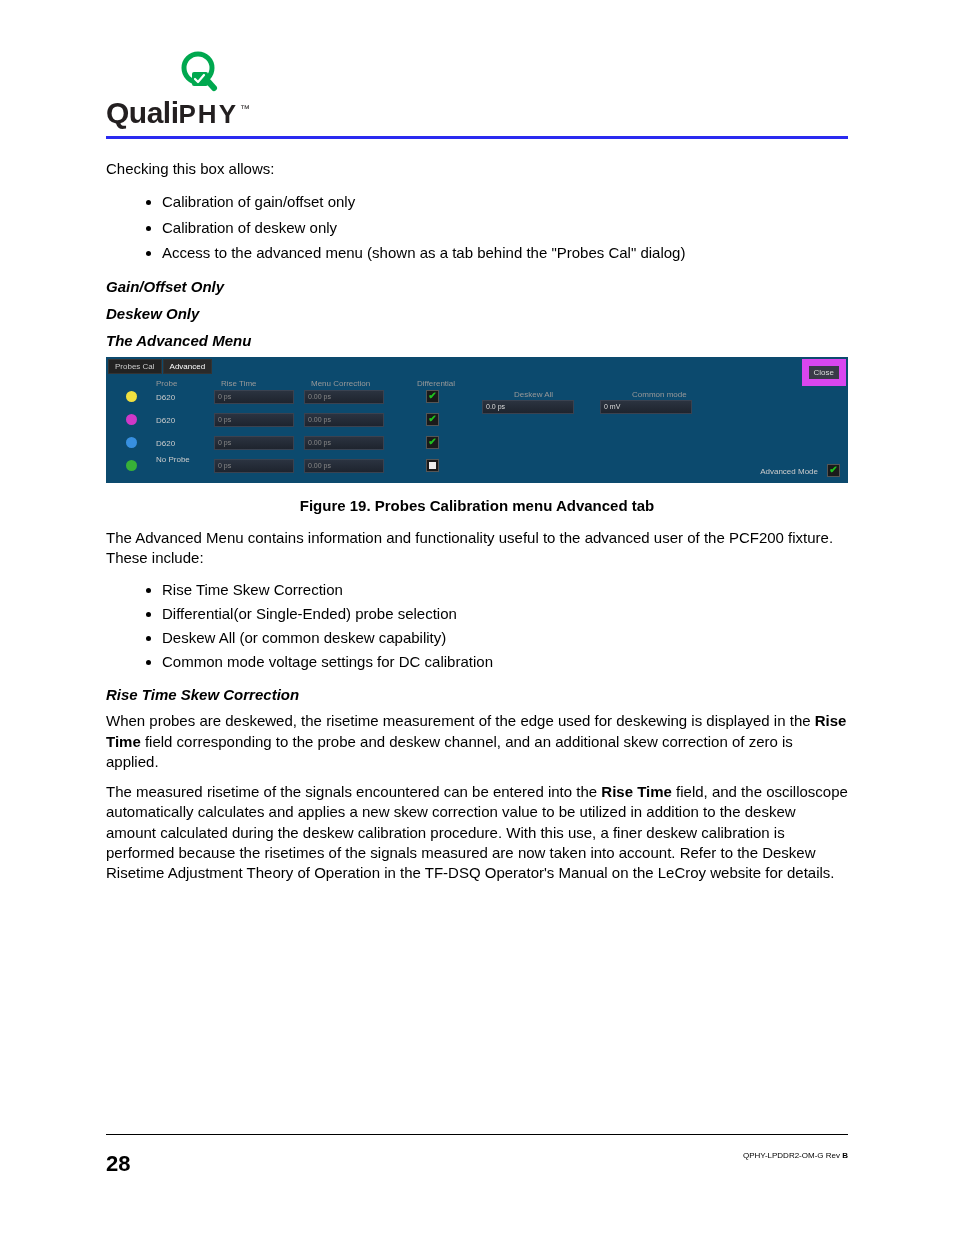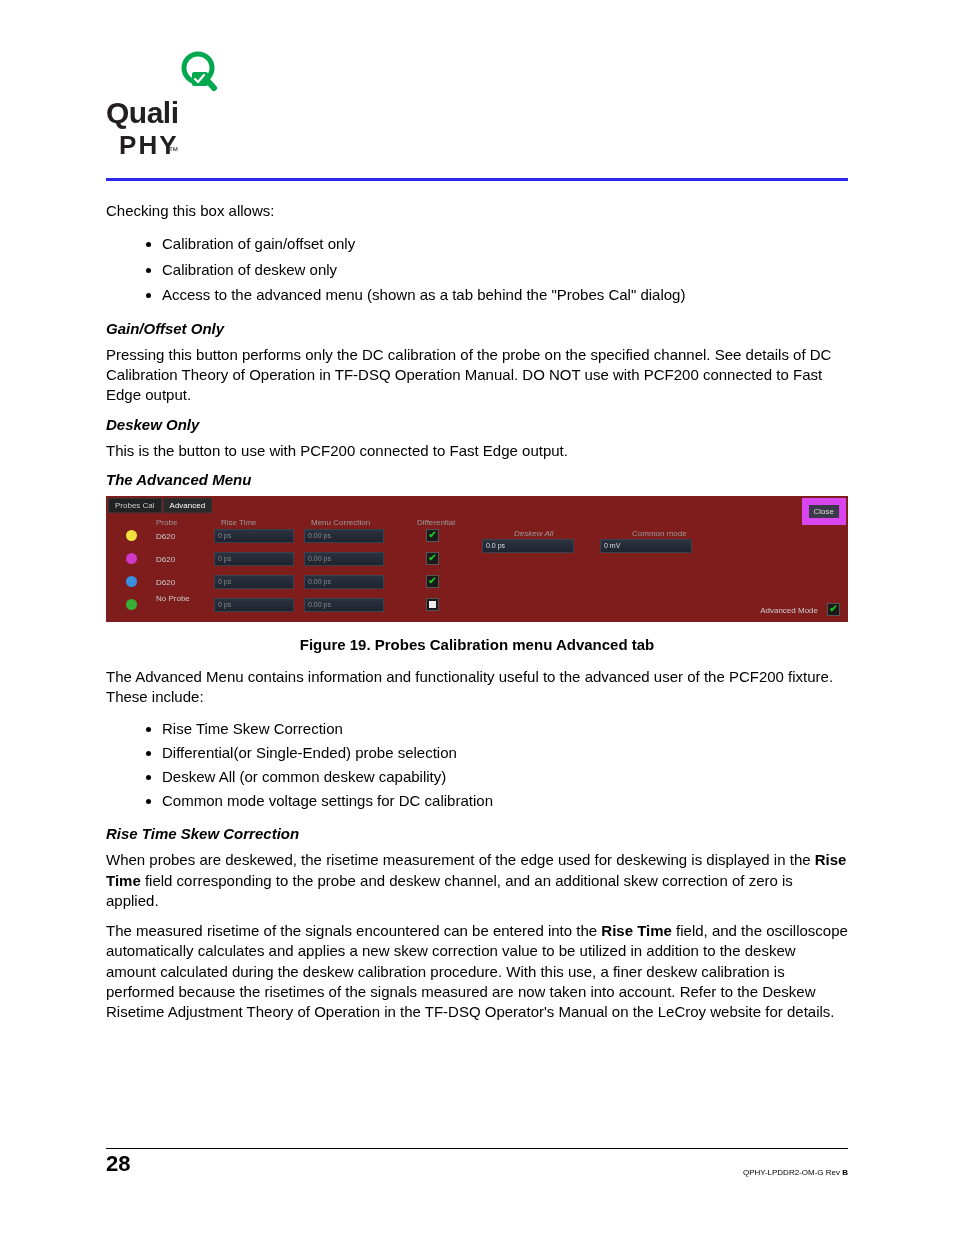--- a/index.html
+++ b/index.html
@@ -7,7 +7,7 @@
   .page { position: relative; width: 954px; height: 1235px; padding: 48px 106px 0 106px; }
   .logo-block { margin-bottom: 6px; display: flex; flex-direction: column; align-items: flex-start; }
   .logo-icon svg { width: 48px; height: 48px; display: block; margin-left: 68px; }
-  .logo-text { display: flex; align-items: flex-end; flex-direction: column; }
+  .logo-text { display: flex; align-items: flex-end; }
   .logo-quali { font-weight: 800; font-size: 30px; letter-spacing: -0.5px; color: #231f20; }
   .logo-phy { font-weight: 800; font-size: 26px; letter-spacing: 2px; color: #231f20; }
   .tm { font-size: 10px; font-weight: 400; vertical-align: top; position: relative; top: -16px; margin-left: 2px; color: #231f20; }

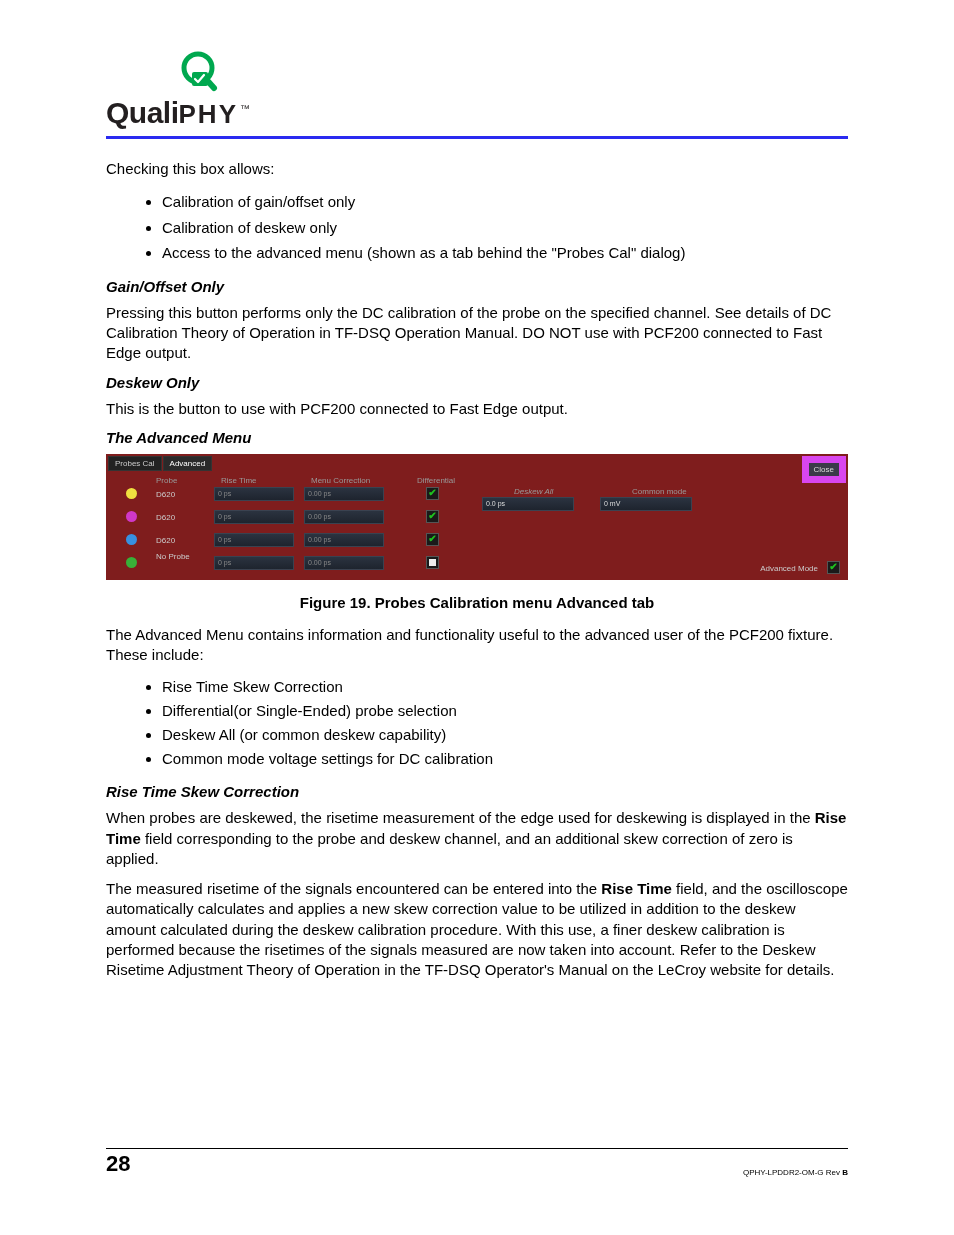--- a/index.html
+++ b/index.html
@@ -66,7 +66,6 @@
   </ul>
 
   <p class="h5">Gain/Offset Only</p>
-  <p class="body-text">Pressing this button performs only the DC calibration of the probe on the specified channel. See details of DC Calibration Theory of Operation in TF-DSQ Operation Manual. DO NOT use with PCF200 connected to Fast Edge output.</p>
 
   <p class="h5">Deskew Only</p>
   <p class="body-text">This is the button to use with PCF200 connected to Fast Edge output.</p>

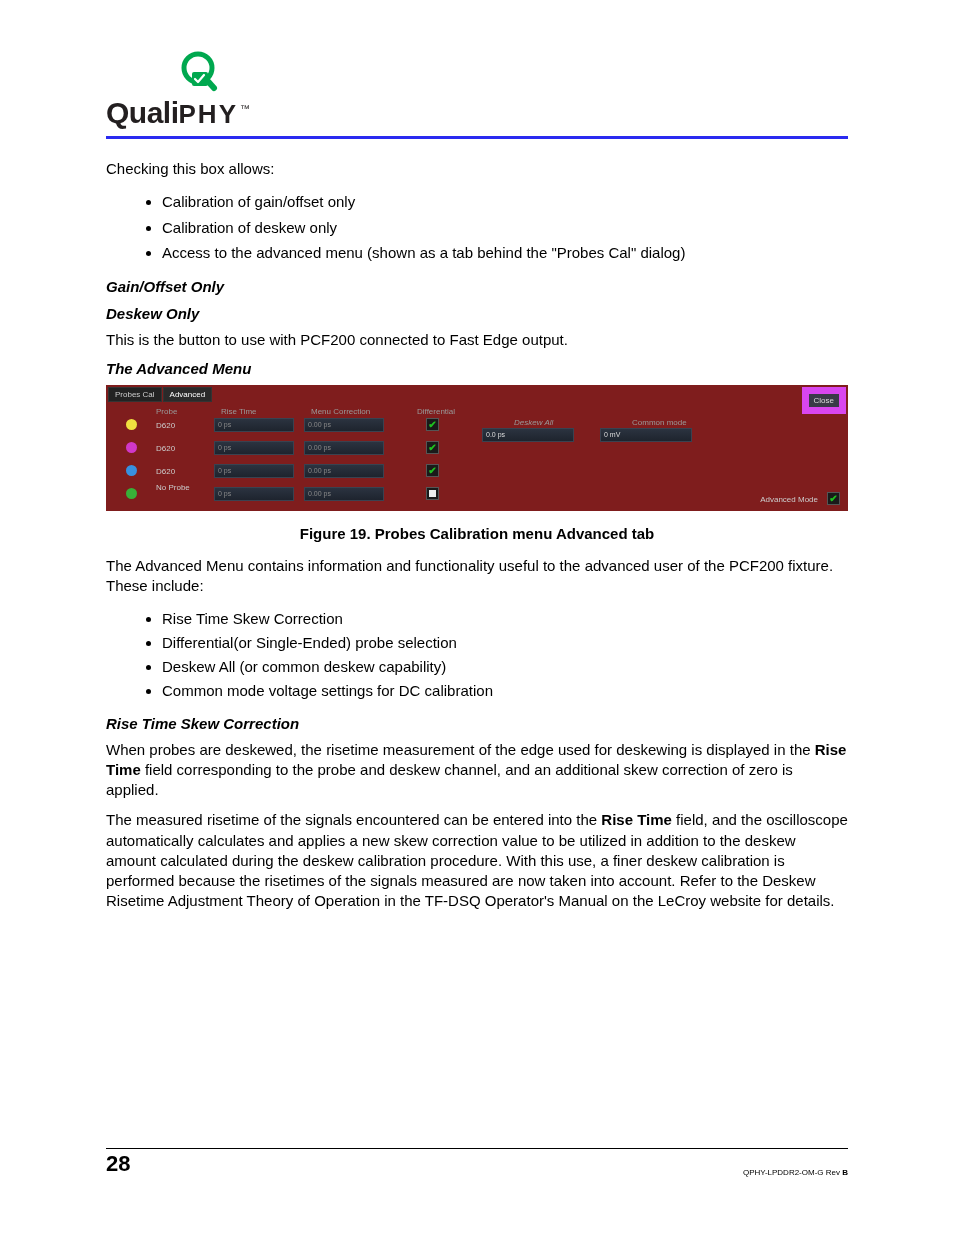--- a/index.html
+++ b/index.html
@@ -68,7 +68,6 @@
   <p class="h5">Gain/Offset Only</p>
 
   <p class="h5">Deskew Only</p>
-  <p class="body-text">This is the button to use with PCF200 connected to Fast Edge output.</p>
 
   <p class="h5">The Advanced Menu</p>
 

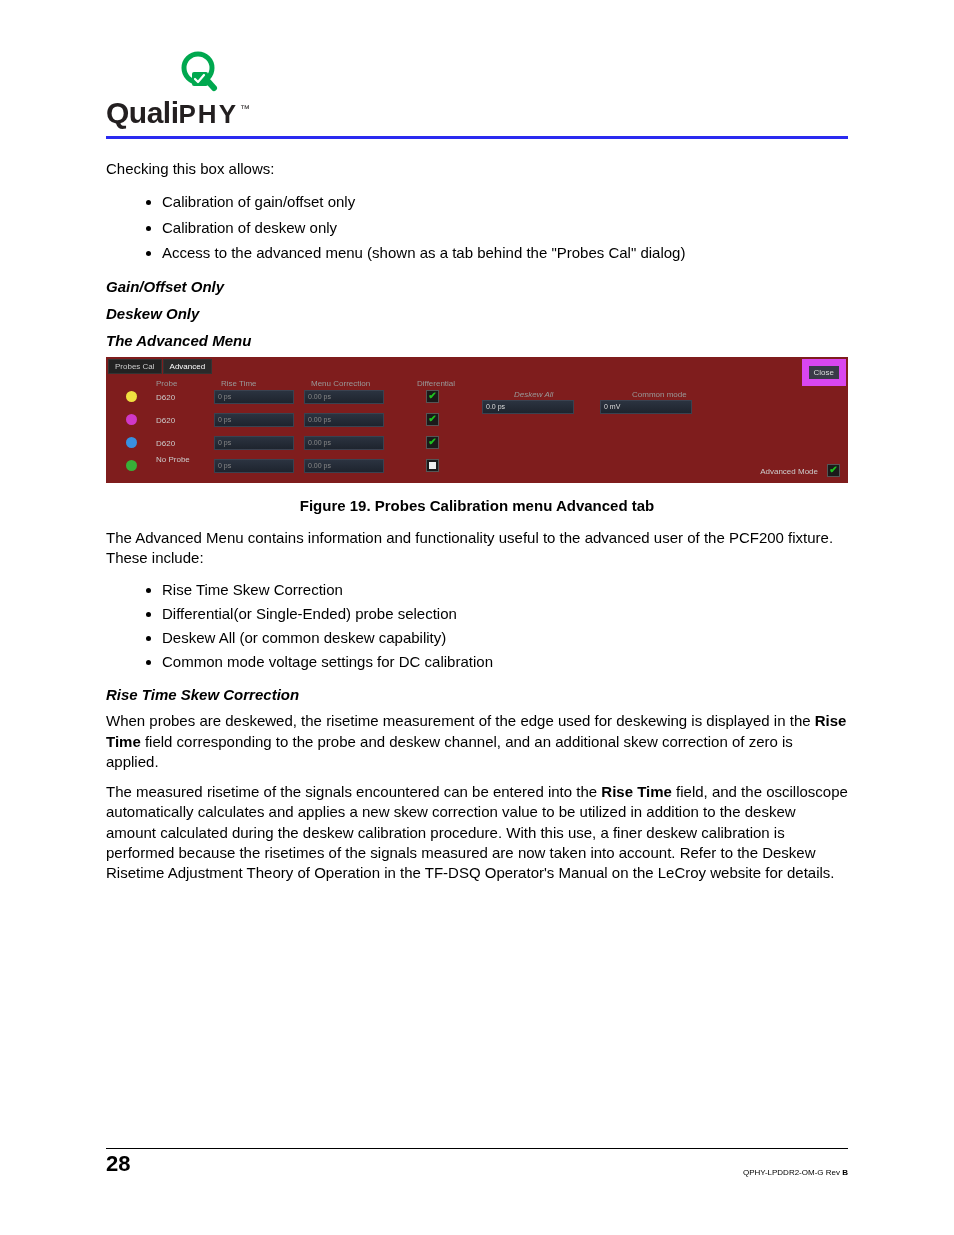--- a/index.html
+++ b/index.html
@@ -17,7 +17,7 @@
   ul.bullets.tight { line-height: 1.6; }
   .h5 { font-weight: bold; font-style: italic; font-size: 15px; margin: 10px 0 8px 0; }
   .fig-caption { text-align: center; font-weight: bold; font-size: 15px; margin: 14px 0 14px 0; }
-  .figure { width: 742px; height: 126px; background: #7f1d1d; position: relative; font-family: Arial, sans-serif; color: #c8c8c8; font-size: 8.5px; margin-top: 4px; }
+  .figure { width: 742px; height: 126px; background: #0c4a6e; position: relative; font-family: Arial, sans-serif; color: #c8c8c8; font-size: 8.5px; margin-top: 4px; }
   .tabs { position: absolute; top: 2px; left: 2px; display: flex; gap: 1px; }
   .tab { background: #222; border: 1px solid #333; padding: 2px 6px; font-size: 8px; color: #ccc; }
   .tab.active { background: #2a2a2a; color: #fff; }

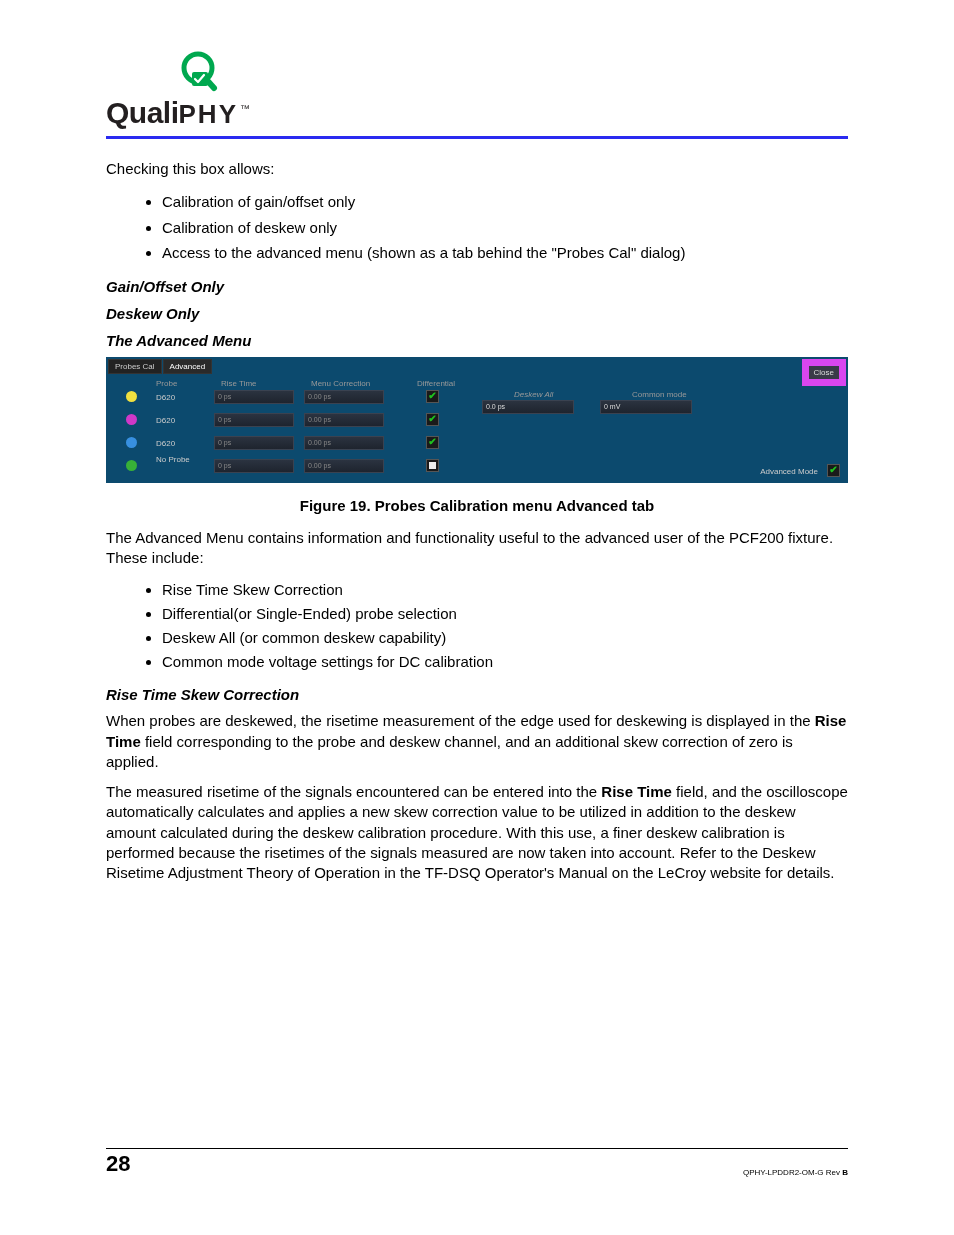--- a/index.html
+++ b/index.html
@@ -82,7 +82,7 @@
     <div class="col-h" style="left:115px; top:22px;">Rise Time</div>
     <div class="col-h" style="left:205px; top:22px;">Menu Correction</div>
     <div class="col-h" style="left:311px; top:22px;">Differential</div>
-    <div class="col-h" style="left:408px; top:33px;font-style:italic;">Deskew All</div>
+    <div class="col-h" style="left:408px; top:33px;">Deskew All</div>
     <div class="col-h" style="left:526px; top:33px;">Common mode</div>
 
     <div class="field wide" style="left:376px; top:43px; color:#ddd;">0.0 ps</div>

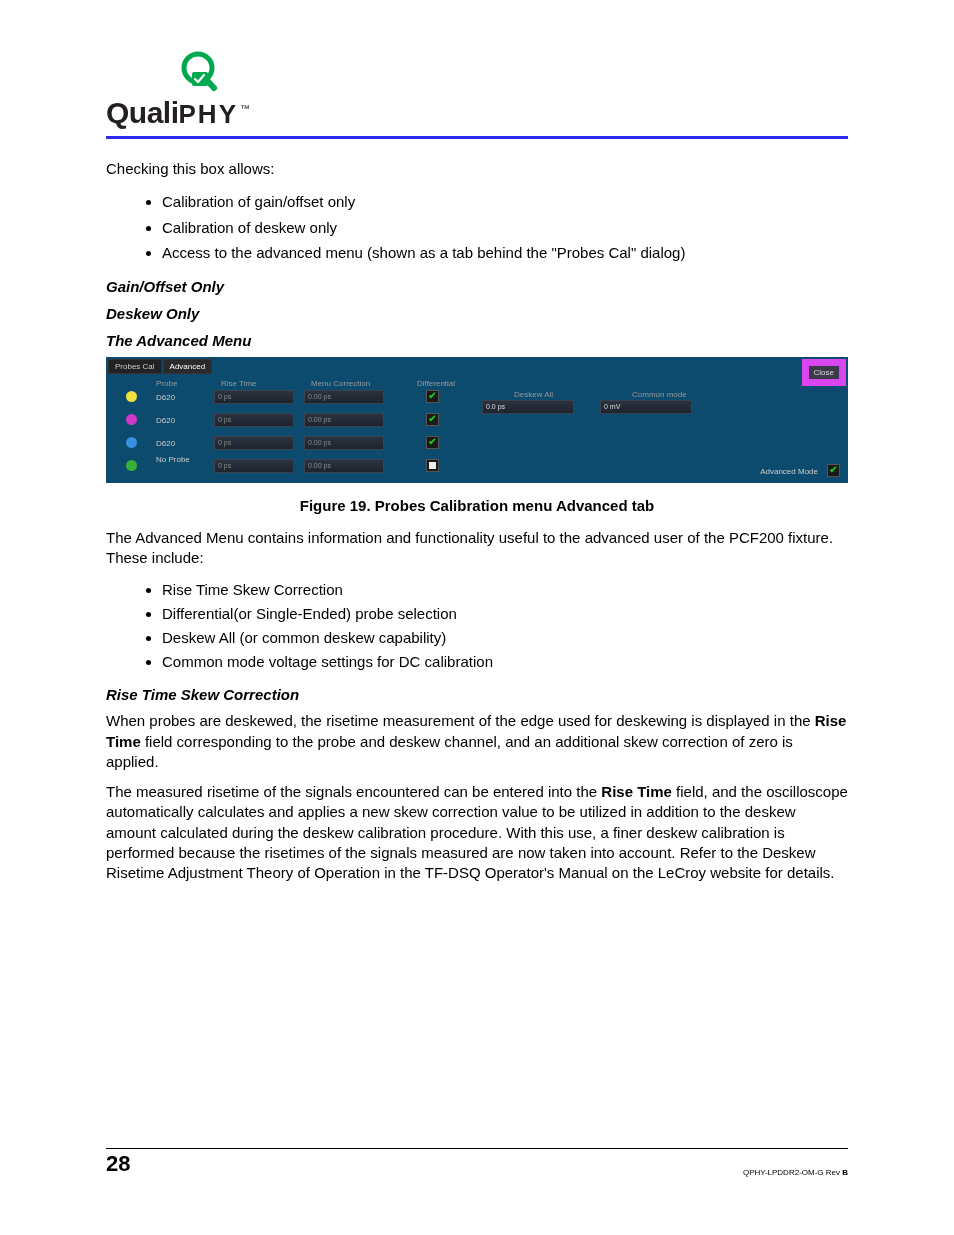--- a/index.html
+++ b/index.html
@@ -31,7 +31,7 @@
   .chk.on::after { content: "✔"; color: #1fc21f; font-size: 10px; font-weight: bold; line-height: 1; }
   .chk.off::after { content: ""; display: block; width: 7px; height: 7px; background: #eee; }
   .adv-label { position: absolute; font-size: 8px; color: #ccc; right: 30px; bottom: 6px; line-height: 1.1; }
-  .footer { position: absolute; bottom: 58px; left: 106px; right: 106px; border-top: 1px solid #000; padding-top: 2px; display: flex; justify-content: space-between; align-items: flex-end; }
+  .footer { position: absolute; bottom: 58px; left: 106px; right: 106px; border-top: 1px solid #000; padding-top: 16px; display: flex; justify-content: space-between; align-items: flex-start; }
   .page-num { font-weight: bold; font-size: 22px; }
   .doc-id { font-size: 8px; }
   .doc-id .revb { font-weight: bold; }

